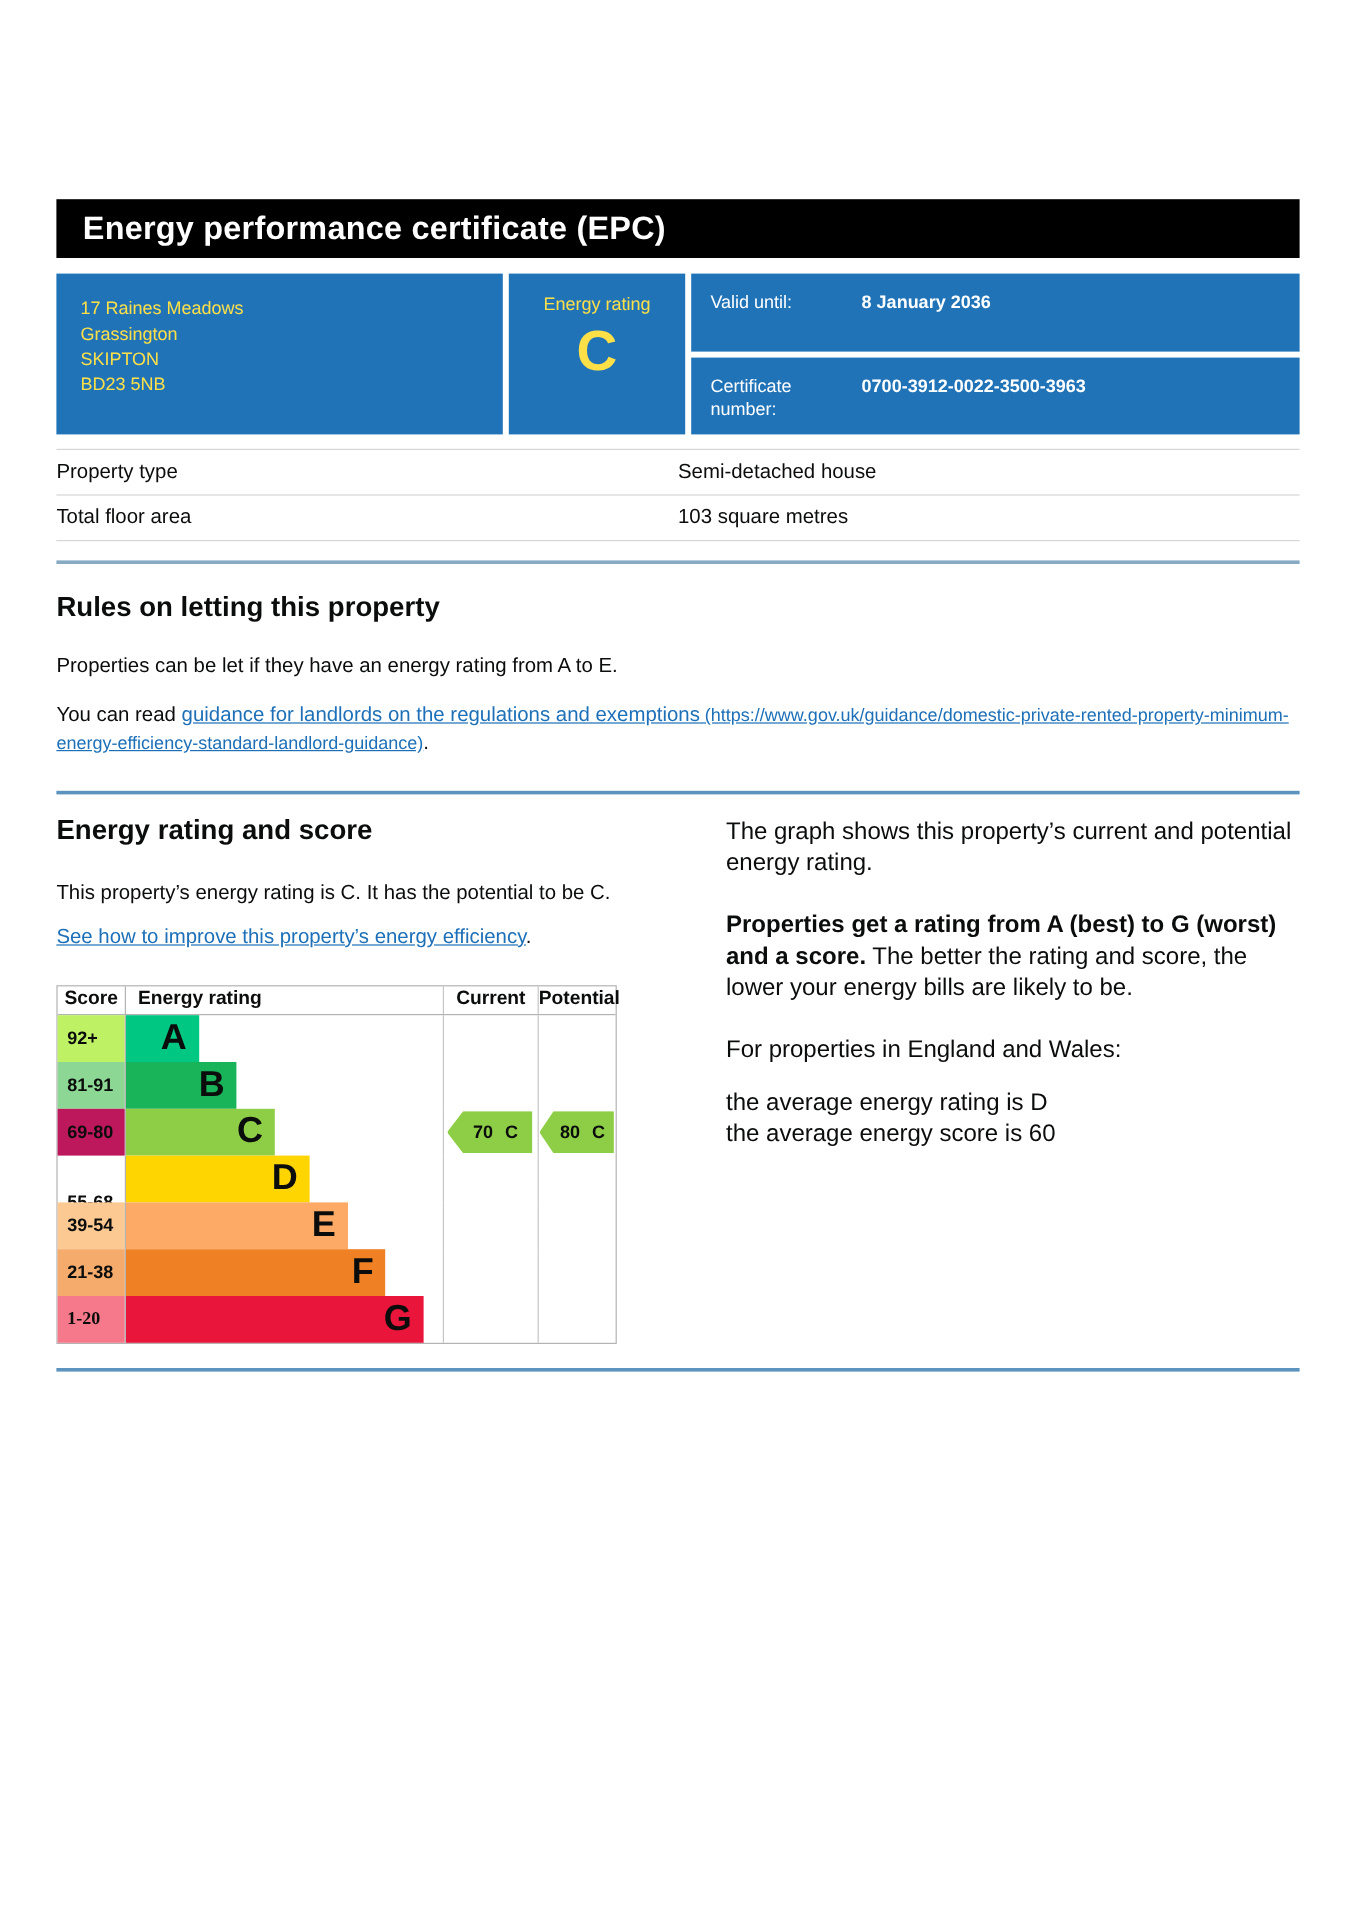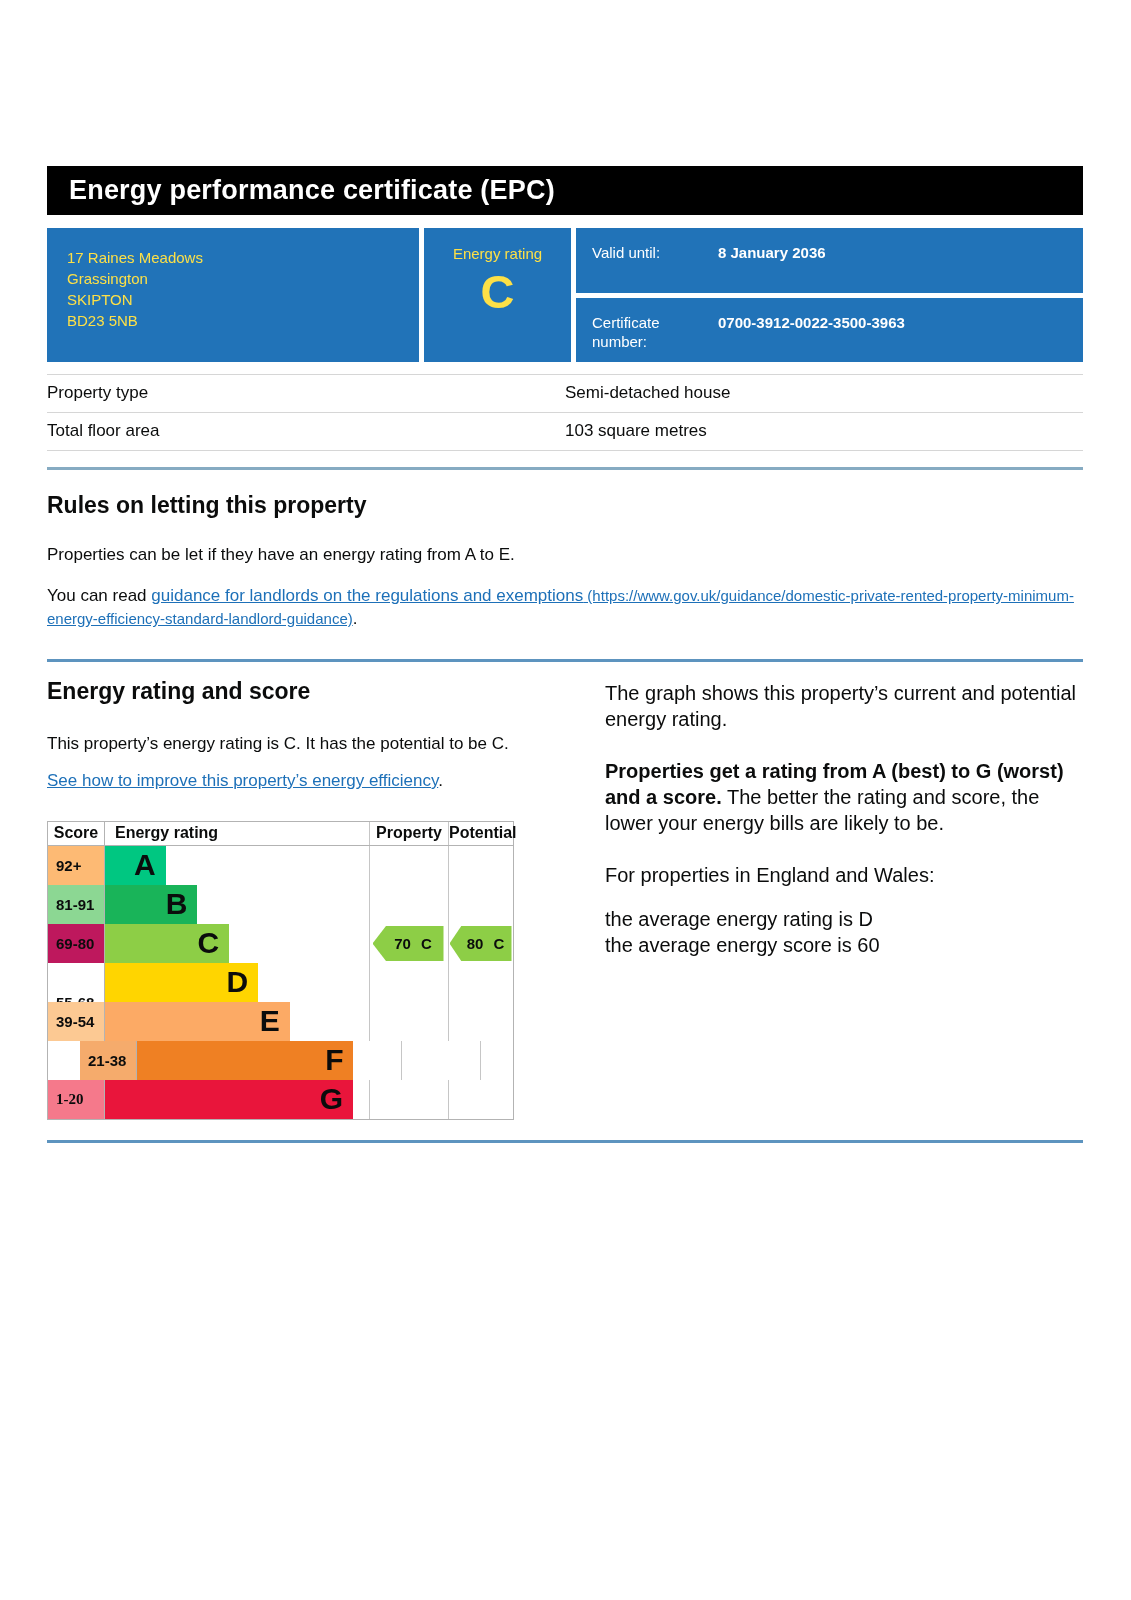--- a/index.html
+++ b/index.html
@@ -137,7 +137,7 @@
         <div class="c-row c-header">
           <div class="c-score">Score</div>
           <div class="c-bar-area">Energy rating</div>
-          <div class="c-current">Property</div>
+          <div class="c-current">Current</div>
           <div class="c-potential">Potential</div>
         </div>
         <div id="chart-rows">

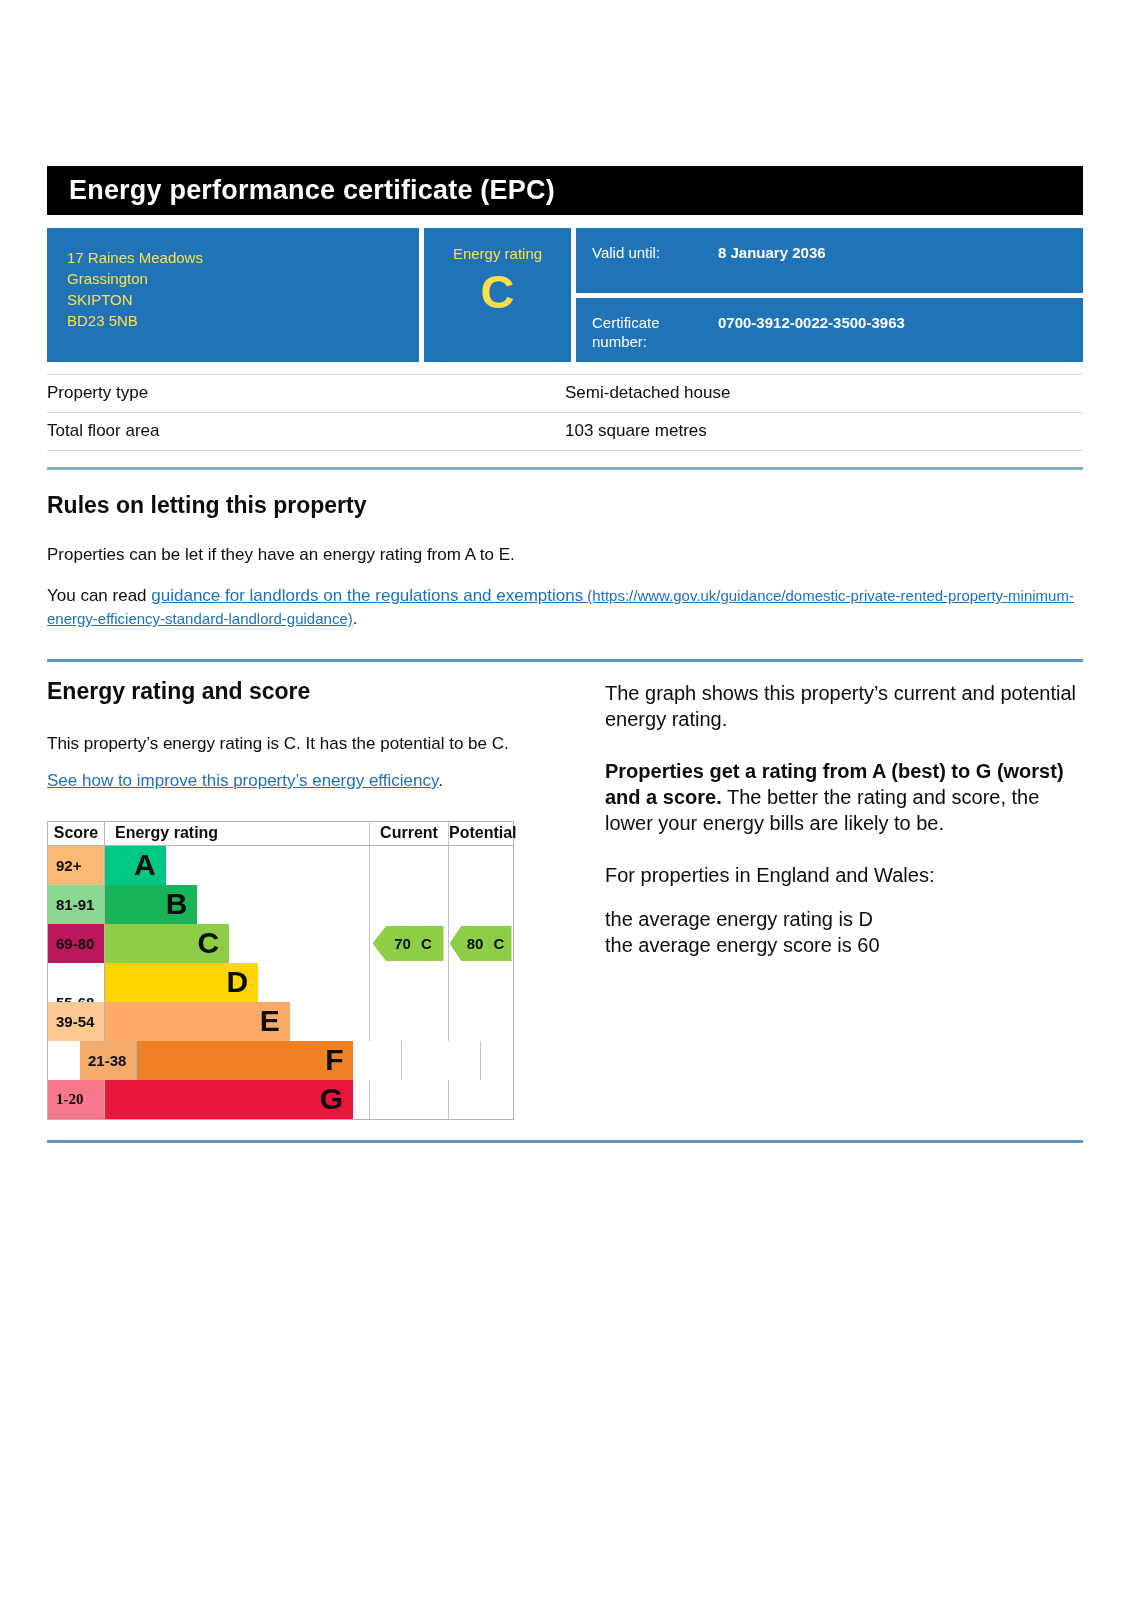--- a/index.html
+++ b/index.html
@@ -142,7 +142,7 @@
         </div>
         <div id="chart-rows">
             <div class="c-row">
-              <div class="c-score" style="background: #fdba74;">
+              <div class="c-score" style="background: #bef264;">
                 <span class="score-label">92+</span>
               </div>
               <div class="c-bar-area">

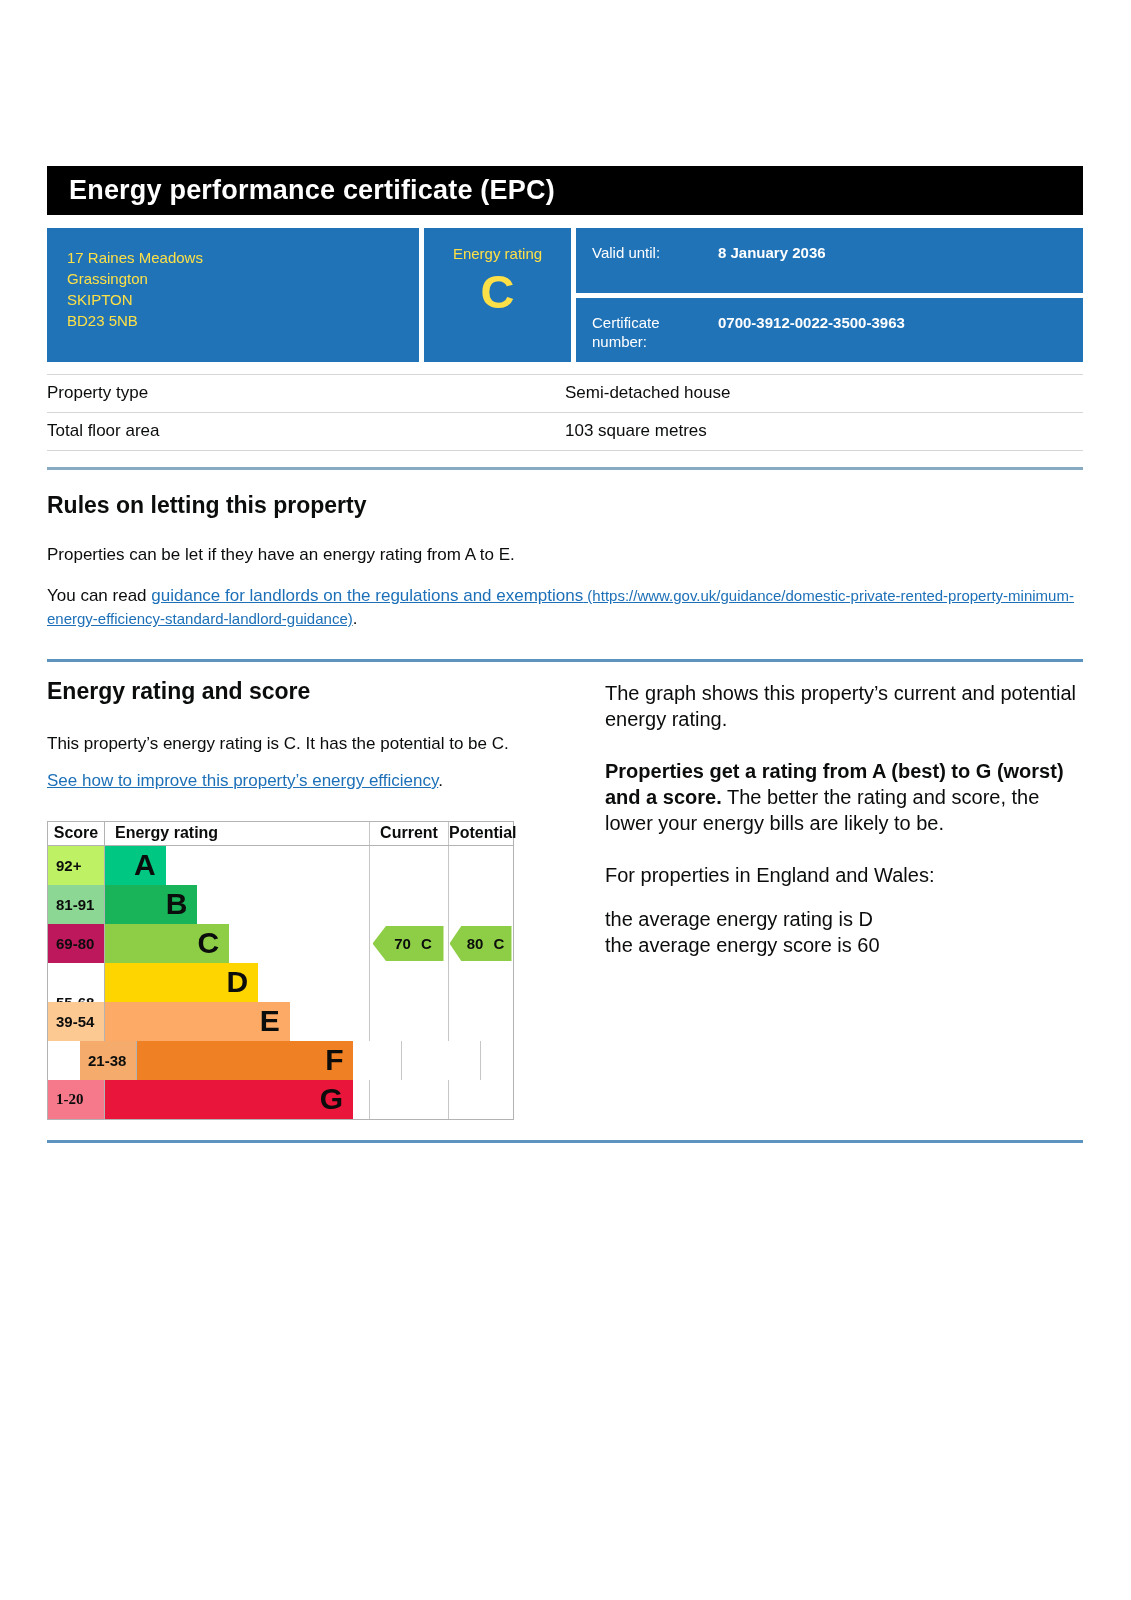--- a/index.html
+++ b/index.html
@@ -202,7 +202,7 @@
               <div class="c-potential"></div>
             </div>
             <div class="c-row">
-              <div class="c-score" style="background: rgb(245, 171, 108); margin-left: 32px;">
+              <div class="c-score" style="background: rgb(245, 171, 108);">
                 <span class="score-label">21-38</span>
               </div>
               <div class="c-bar-area">

